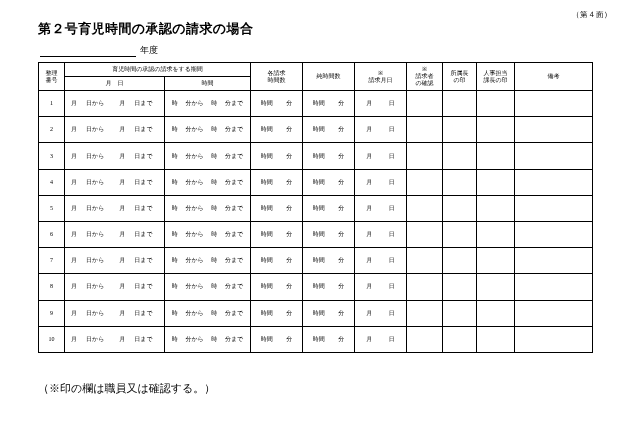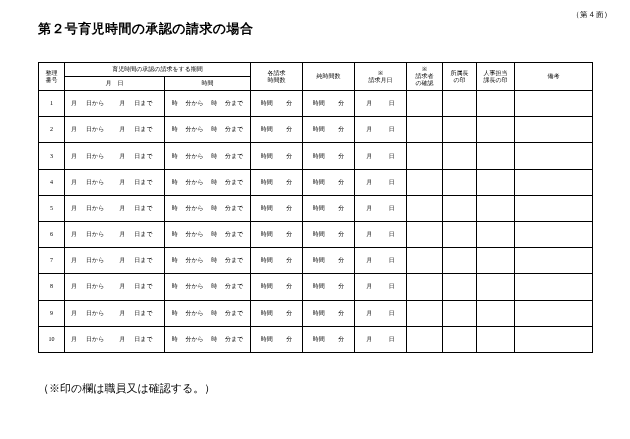--- a/index.html
+++ b/index.html
@@ -131,6 +131,10 @@
 
   <div class="doc-title">第２号育児時間の承認の請求の場合</div>
 
+  <div class="nendo-row">
+    <span class="nendo-blank"></span>
+    <span class="nendo-label">年度</span>
+  </div>
 
   <table class="main">
     <colgroup>

